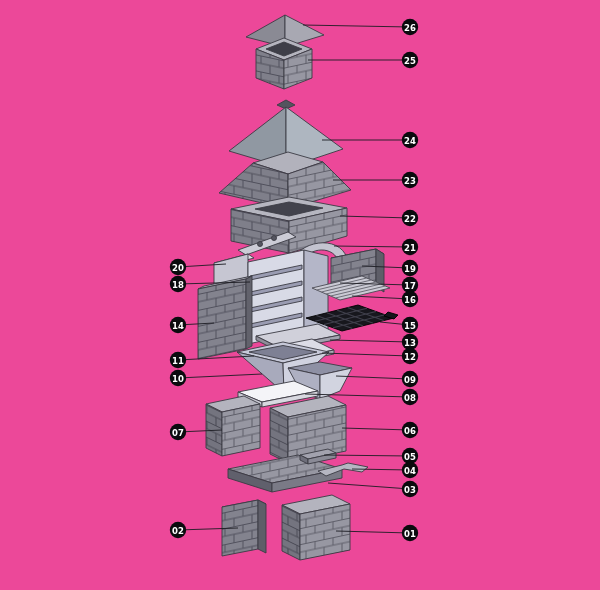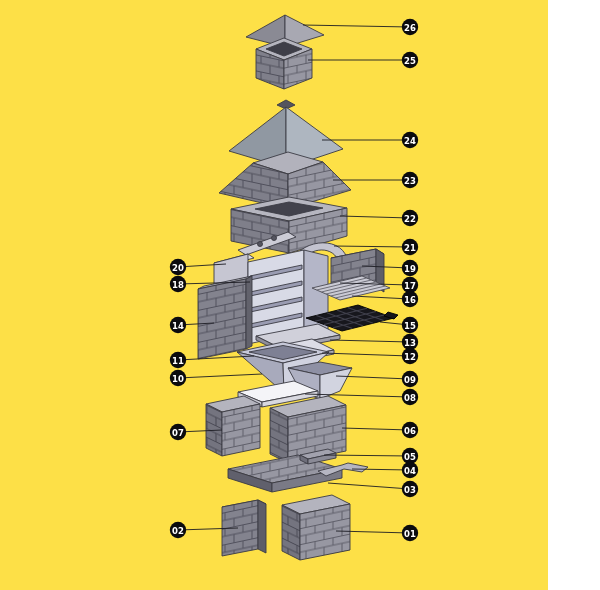--- a/index.html
+++ b/index.html
@@ -10,9 +10,9 @@
   }
   .page {
     position: relative;
-    width: 548px;
+    width: 600px;
     height: 590px;
-    background: #fde047;
+    background: #ec4899;
     overflow: hidden;
   }
   svg { display: block; }

